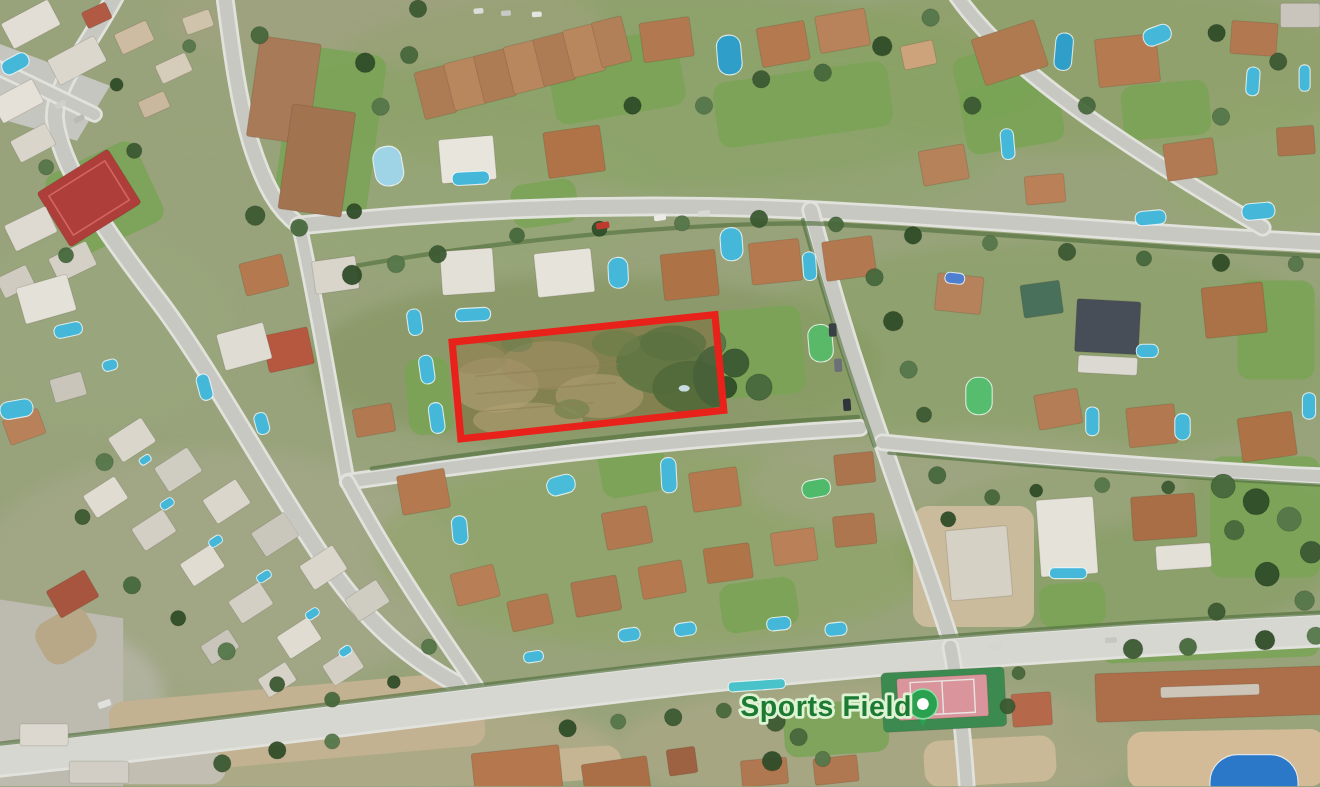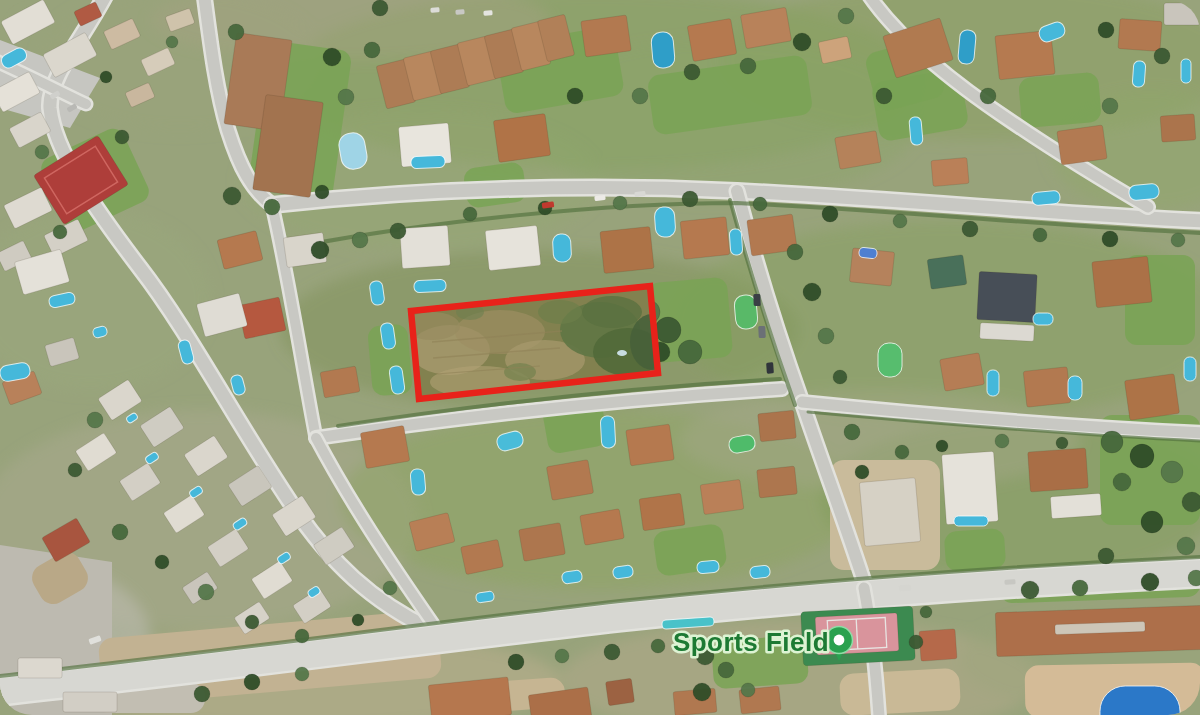--- a/index.html
+++ b/index.html
@@ -4,7 +4,7 @@
 <style>
   html,body{margin:0;padding:0;background:#98a37b;}
   .stage{position:relative;width:1200px;height:715px;overflow:hidden;background:#98a37b;
-         font-family:"Liberation Sans",sans-serif;border-radius:32px;}
+         font-family:"Liberation Sans",sans-serif;}
   svg{display:block;}
   text.map-label{font-family:"Liberation Sans",sans-serif;font-weight:bold;
                  paint-order:stroke;stroke-linejoin:round;letter-spacing:.5px;}

